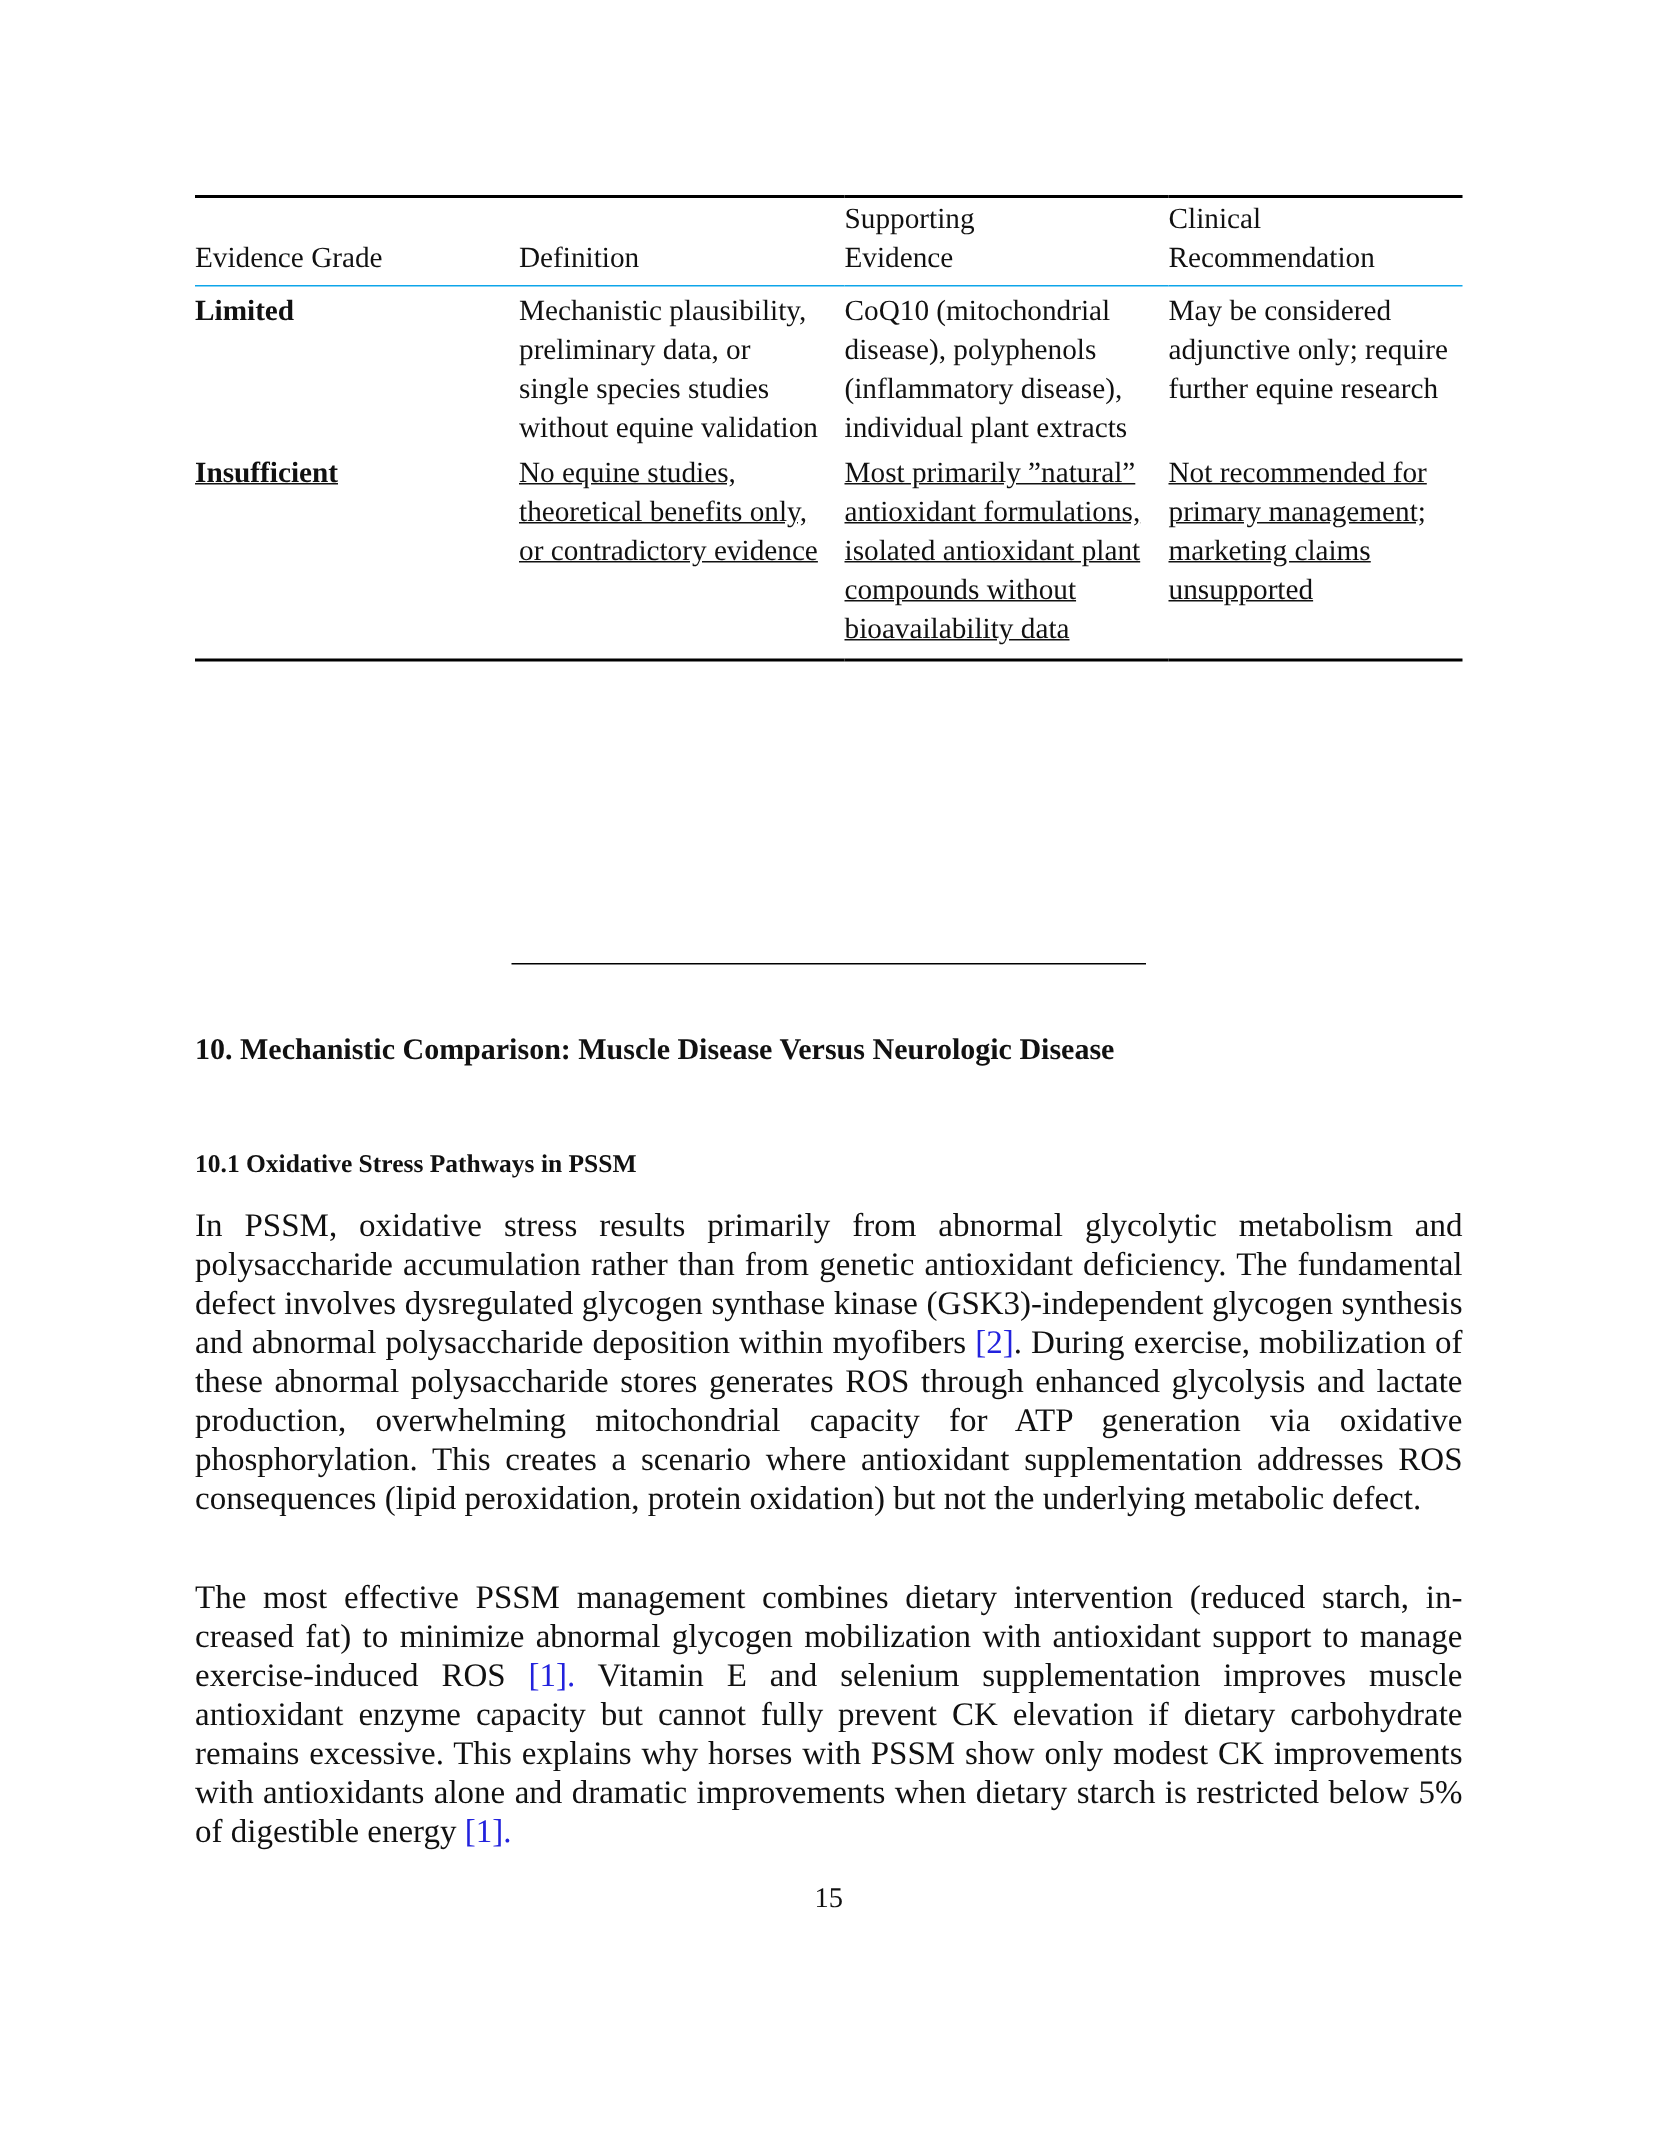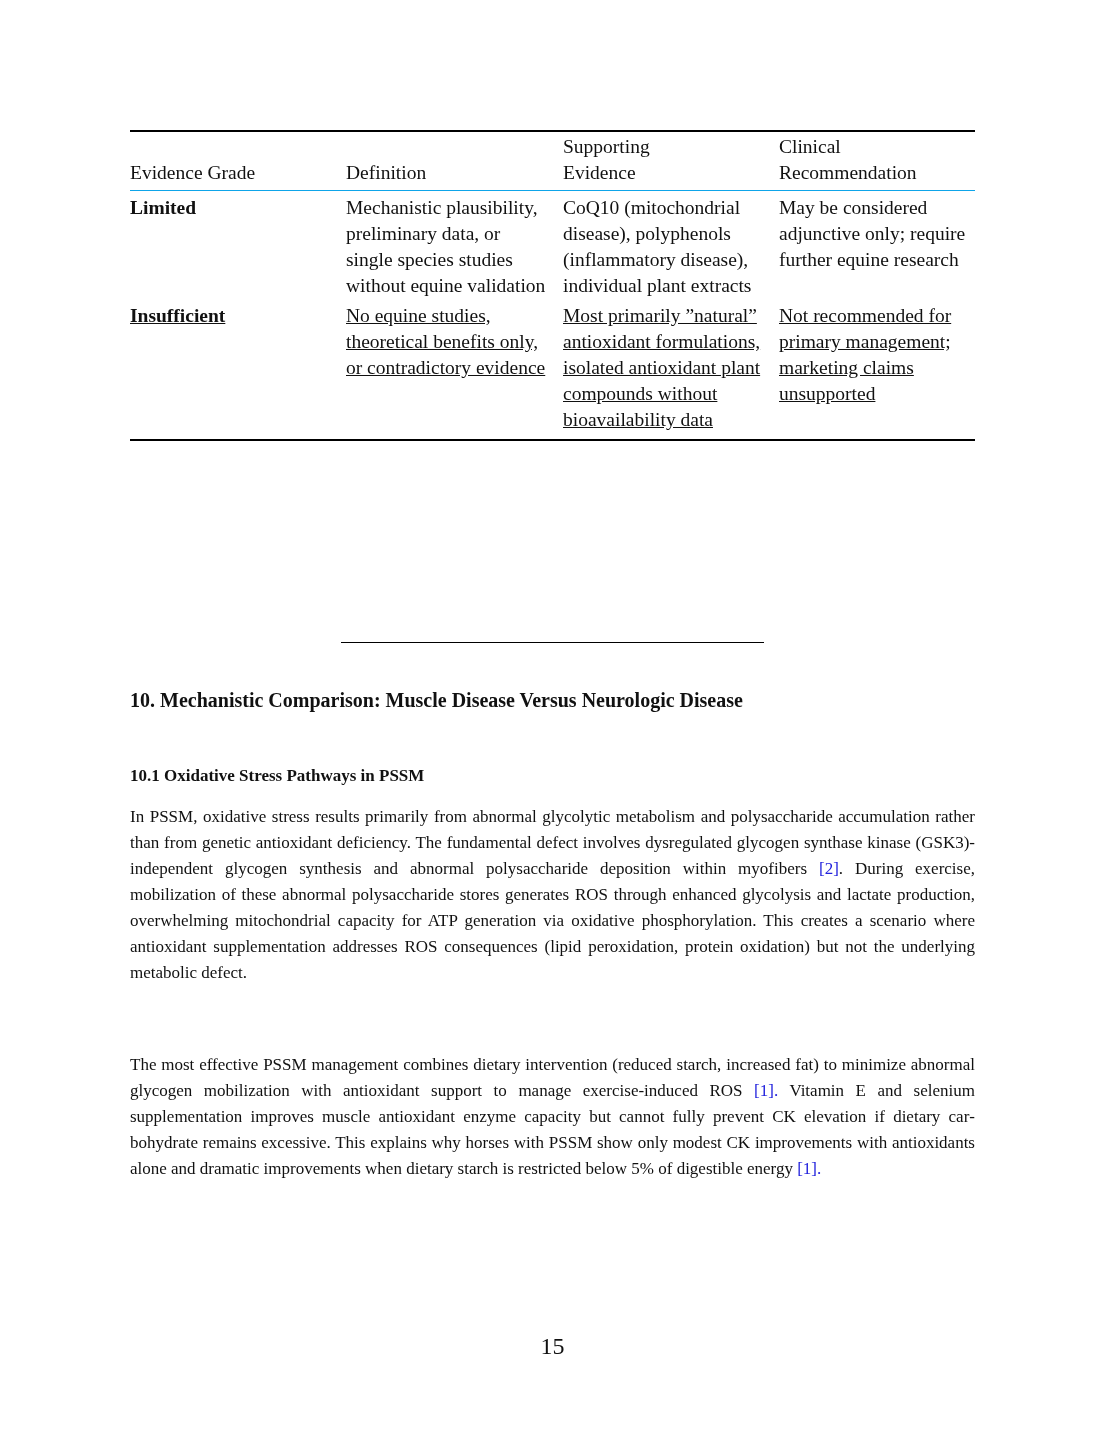--- a/index.html
+++ b/index.html
@@ -31,7 +31,7 @@
   }
   .para {
     position: absolute; left: 130px; width: 845px; margin: 0;
-    font-size: 17px; line-height: 26px; text-align: justify; hyphens: manual;
+    font-size: 22px; line-height: 26px; text-align: justify; hyphens: manual;
   }
   .p1 { top: 804px; }
   .p2 { top: 1052px; }

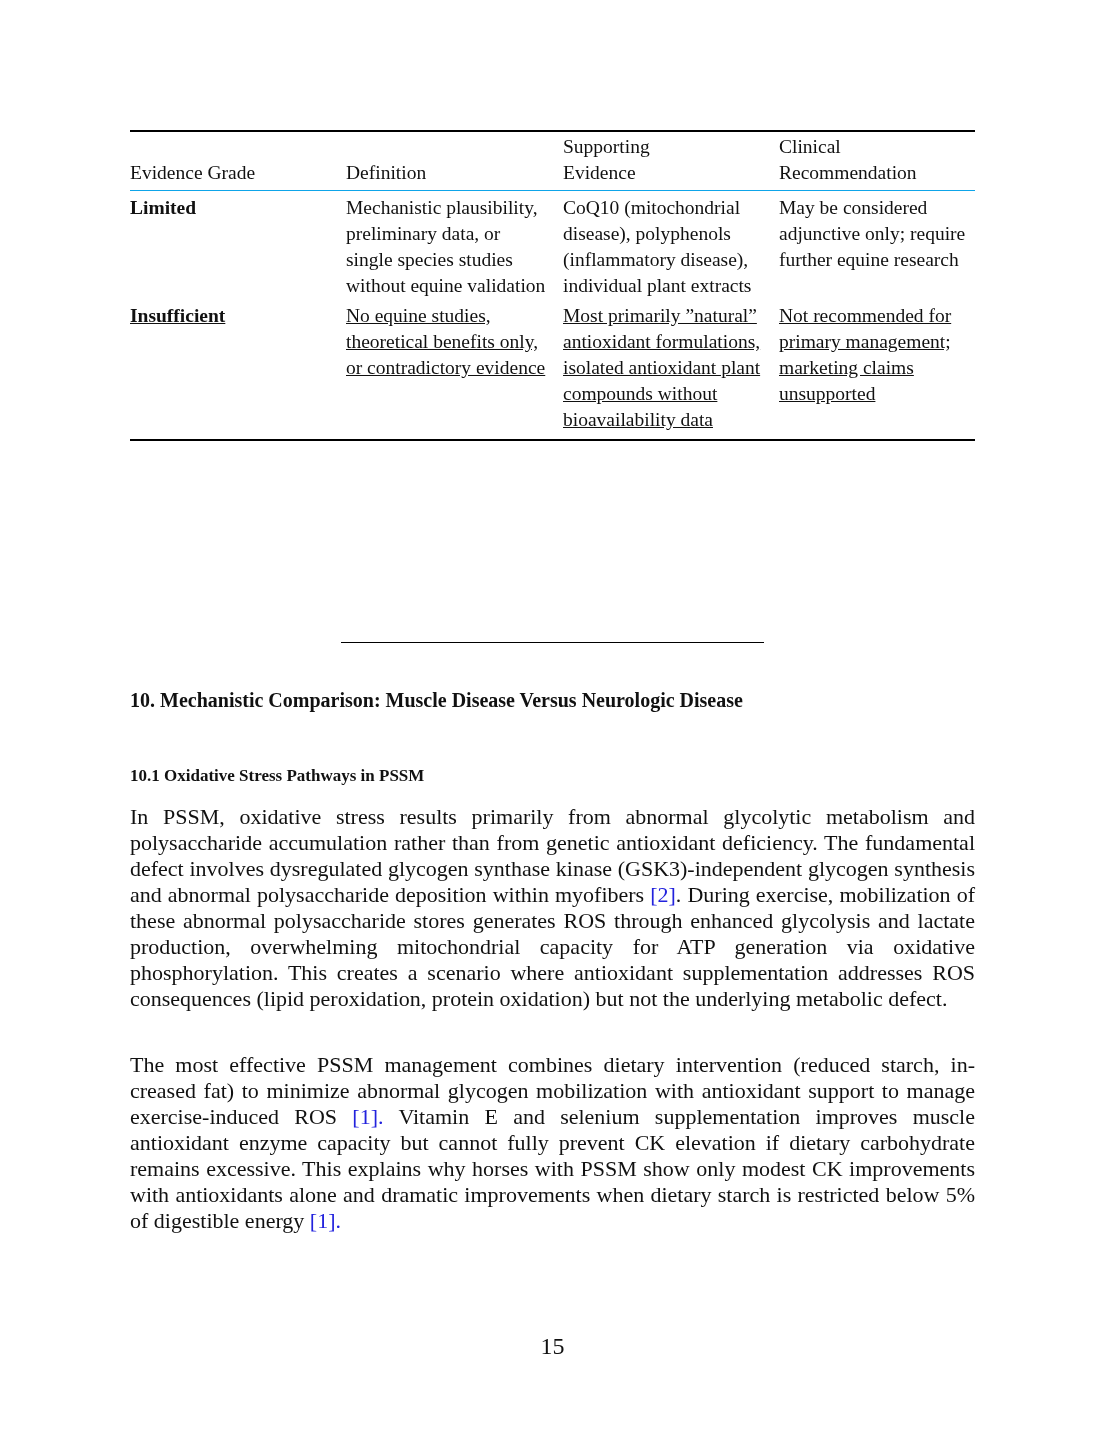--- a/index.html
+++ b/index.html
@@ -36,7 +36,7 @@
   .p1 { top: 804px; }
   .p2 { top: 1052px; }
   .cite { color: #2222dd; }
-  .page-number { position: absolute; left: 0; width: 1105px; top: 1333px; text-align: center; font-size: 24px; }
+  .page-number { position: absolute; left: 0; width: 1105px; top: 1255px; text-align: center; font-size: 19px; }
 </style>
 </head>
 <body>

